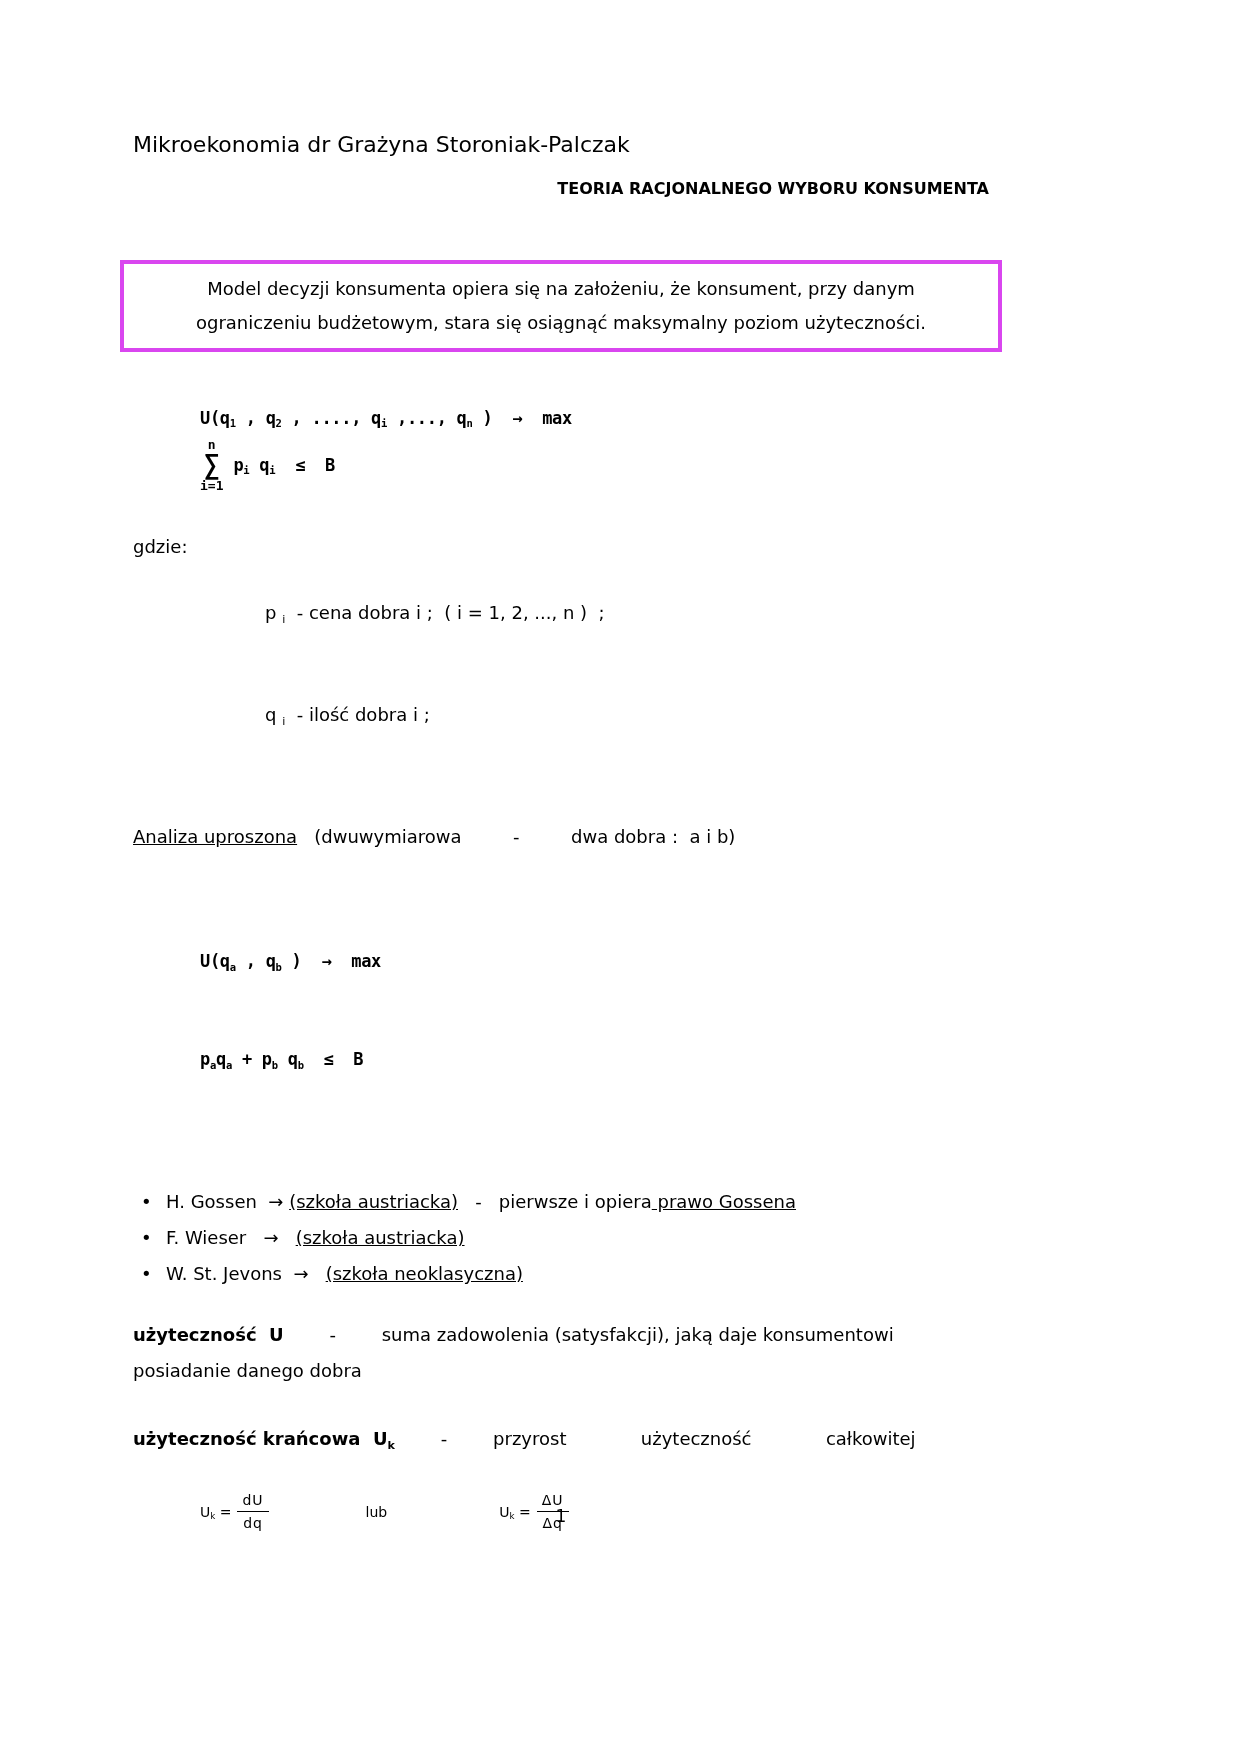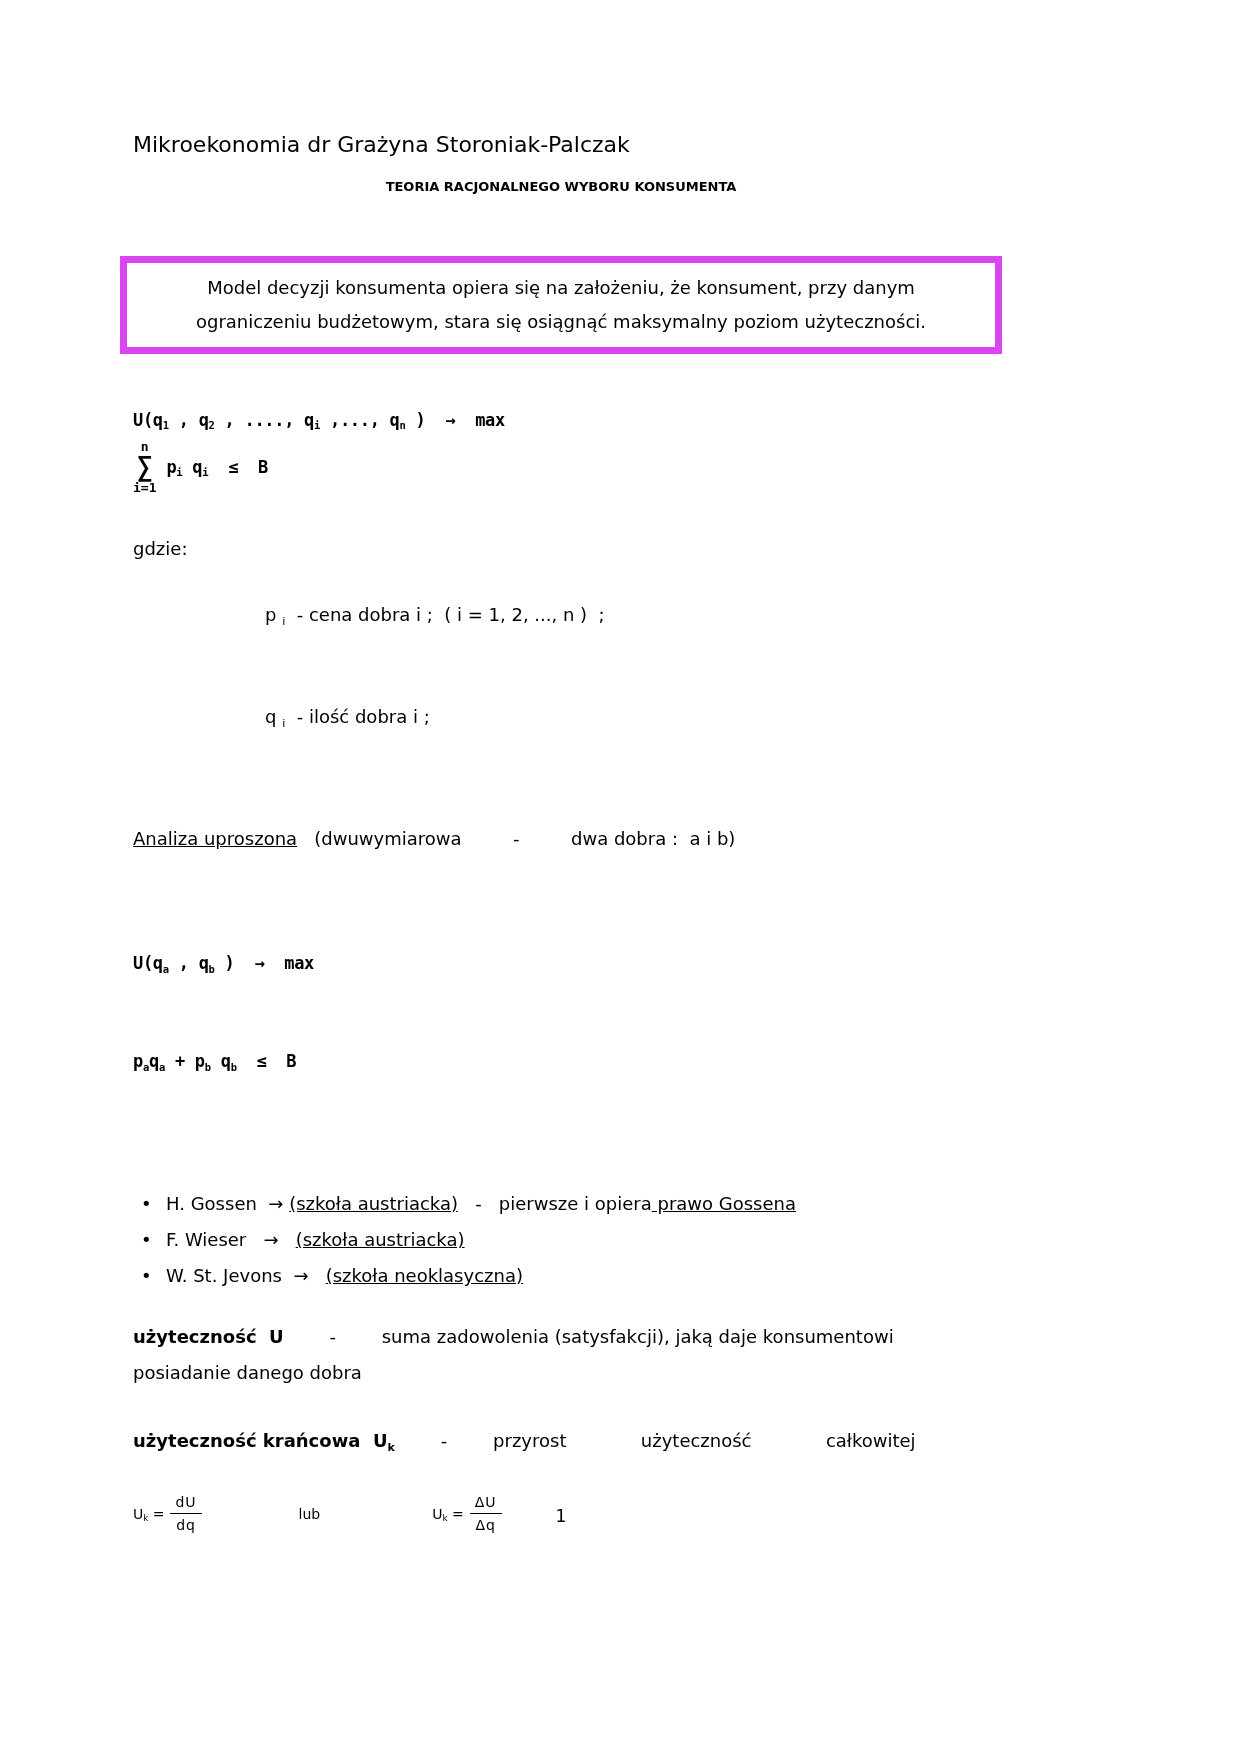--- a/index.html
+++ b/index.html
@@ -26,7 +26,7 @@
   .sub { font-size: 0.62em; position: relative; top: 0.30em; }
 
   .title { font-size: 22px; margin-bottom: 22px; }
-  .heading { font-size: 13px; font-weight: bold; text-align: center; margin-bottom: 62px; }
+  .heading { font-size: 16px; font-weight: bold; text-align: right; margin-bottom: 62px; }
 
   .box {
     border: 7px solid #d946ef;

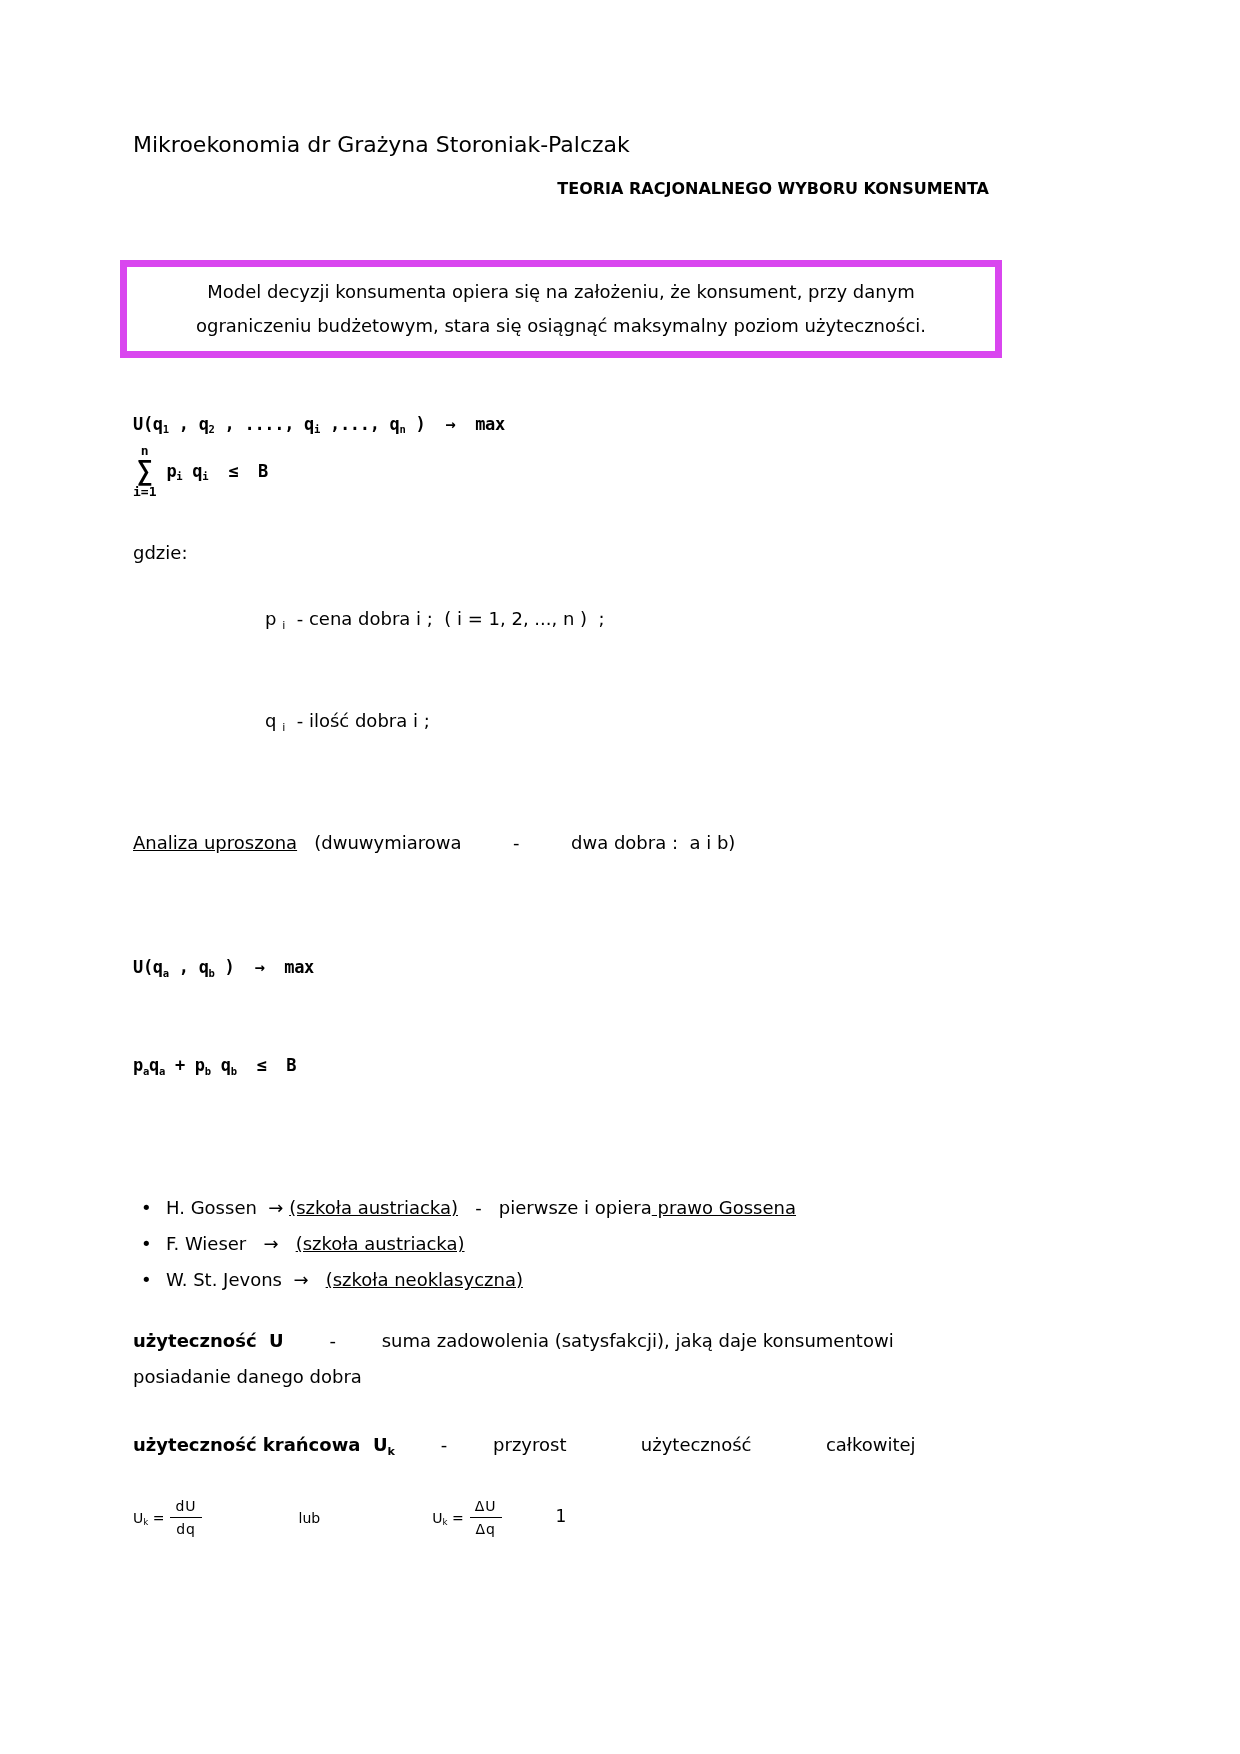--- a/index.html
+++ b/index.html
@@ -29,7 +29,7 @@
   .heading { font-size: 16px; font-weight: bold; text-align: right; margin-bottom: 62px; }
 
   .box {
-    border: 7px solid #d946ef;
+    border: 4px solid #d946ef;
     margin-left: -13px;
     width: calc(100% + 26px);
     text-align: center;

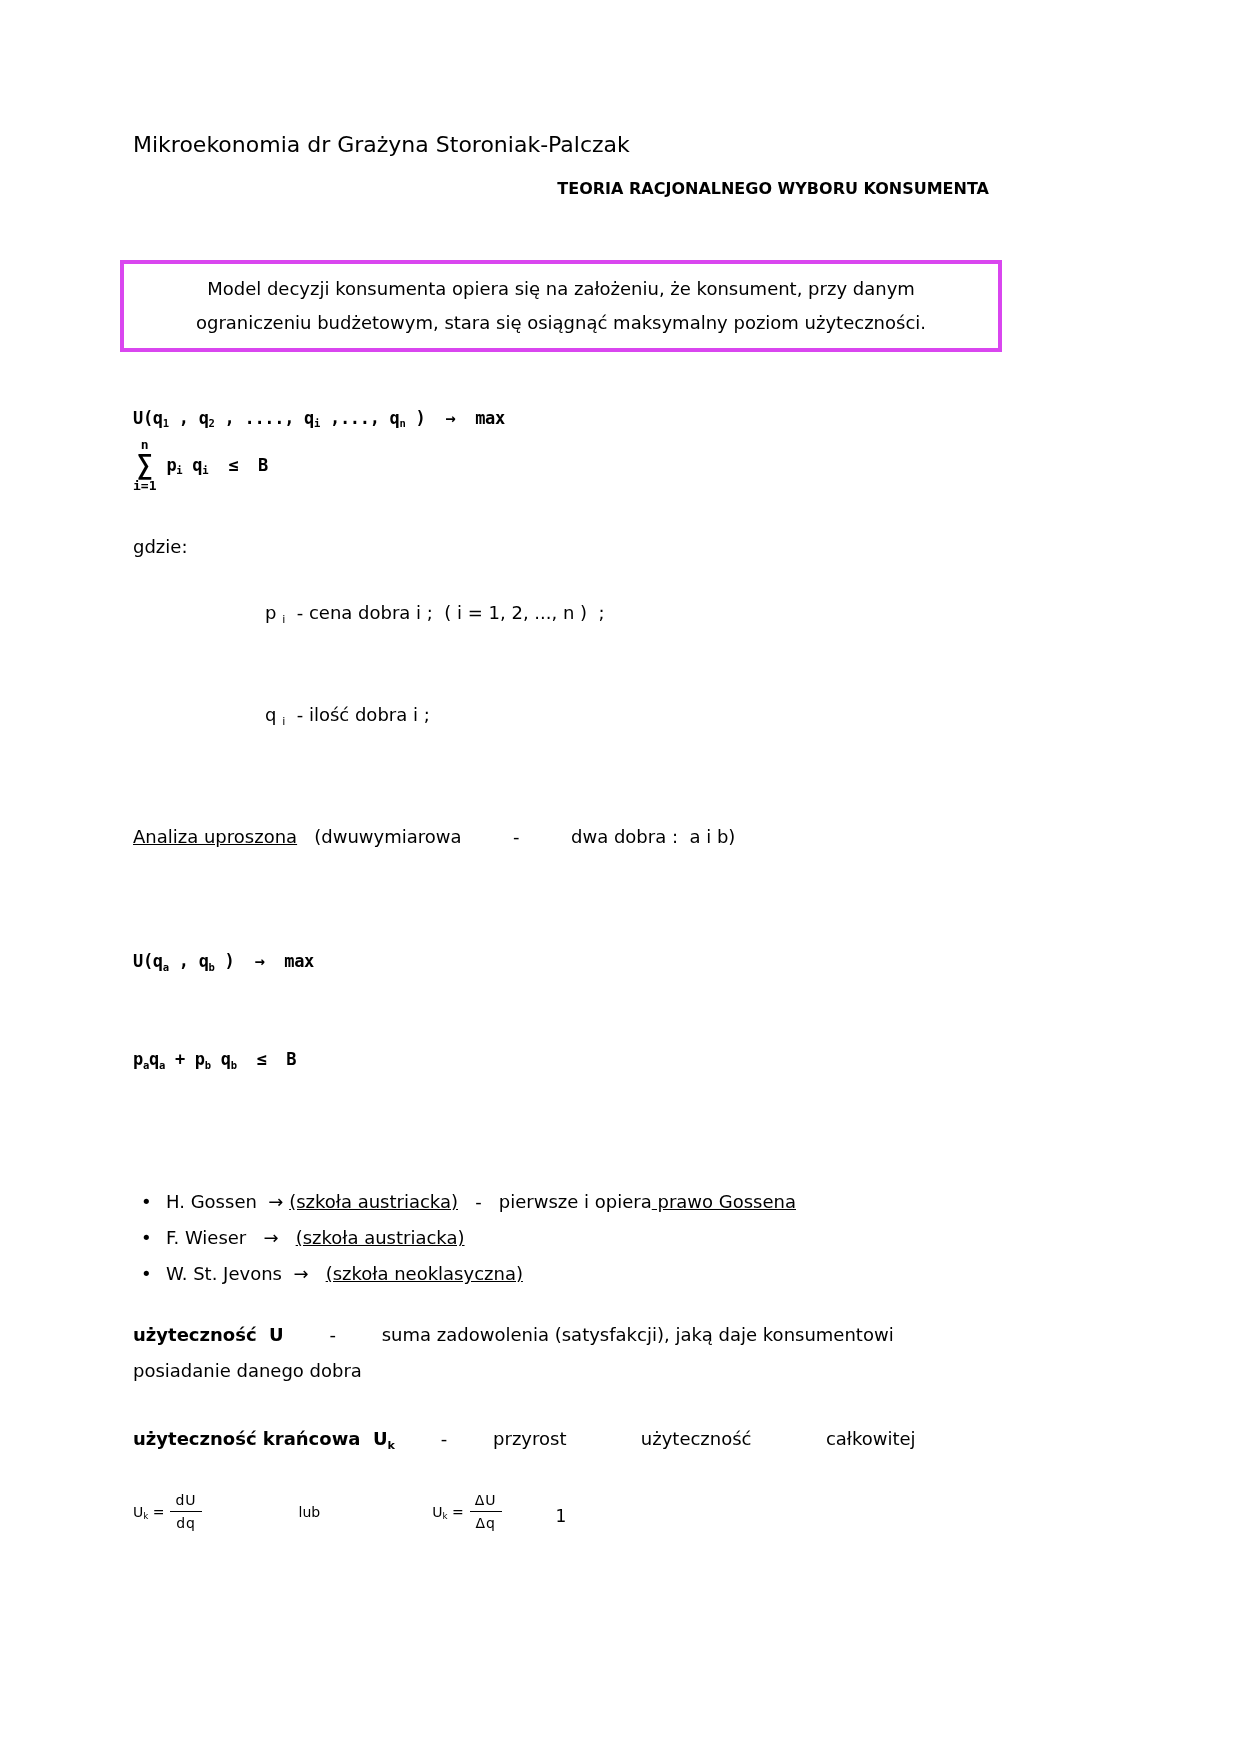--- a/index.html
+++ b/index.html
@@ -45,7 +45,7 @@
     letter-spacing: -0.3px;
     white-space: pre-wrap;
   }
-  .indent { }
+  .indent { margin-left: 67px; }
   .formula-umax { margin-bottom: 10px; }
 
   .sum-row { display: flex; align-items: center; margin-bottom: 38px; }

